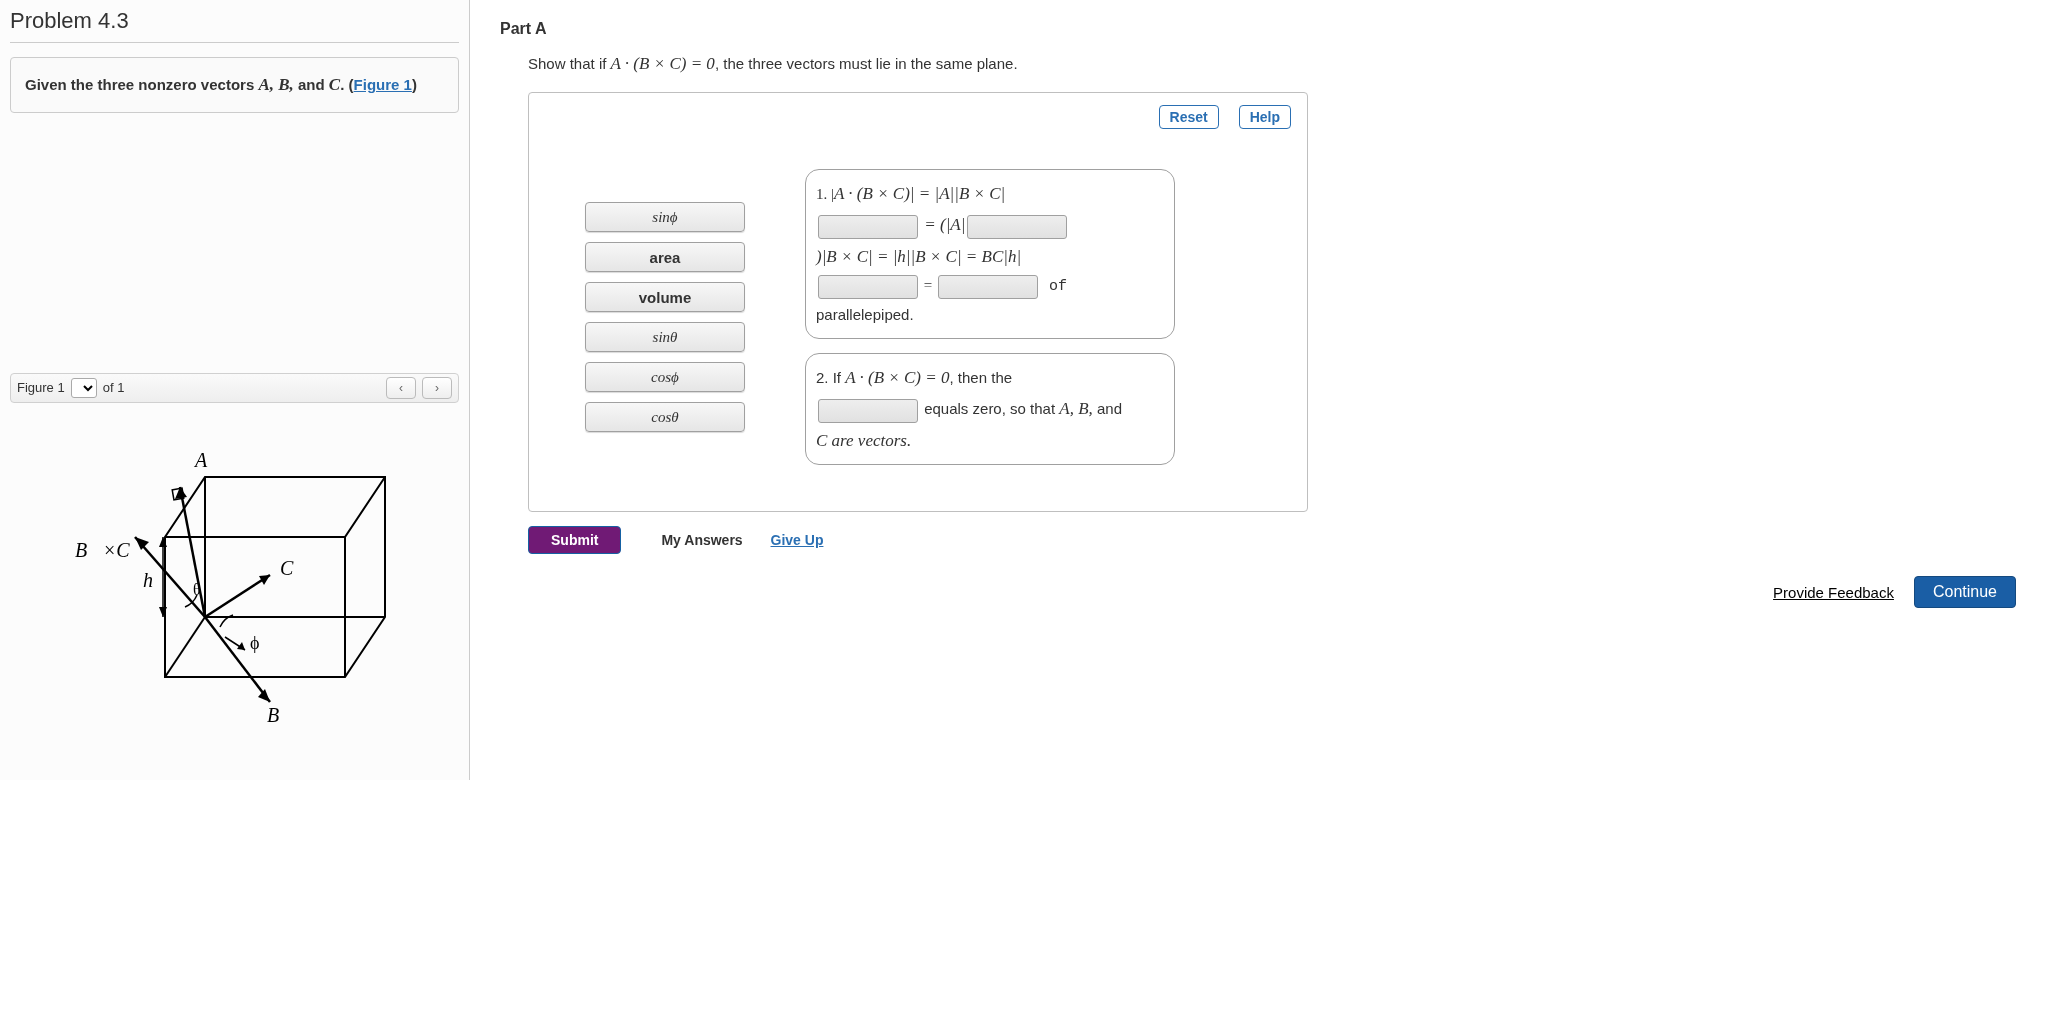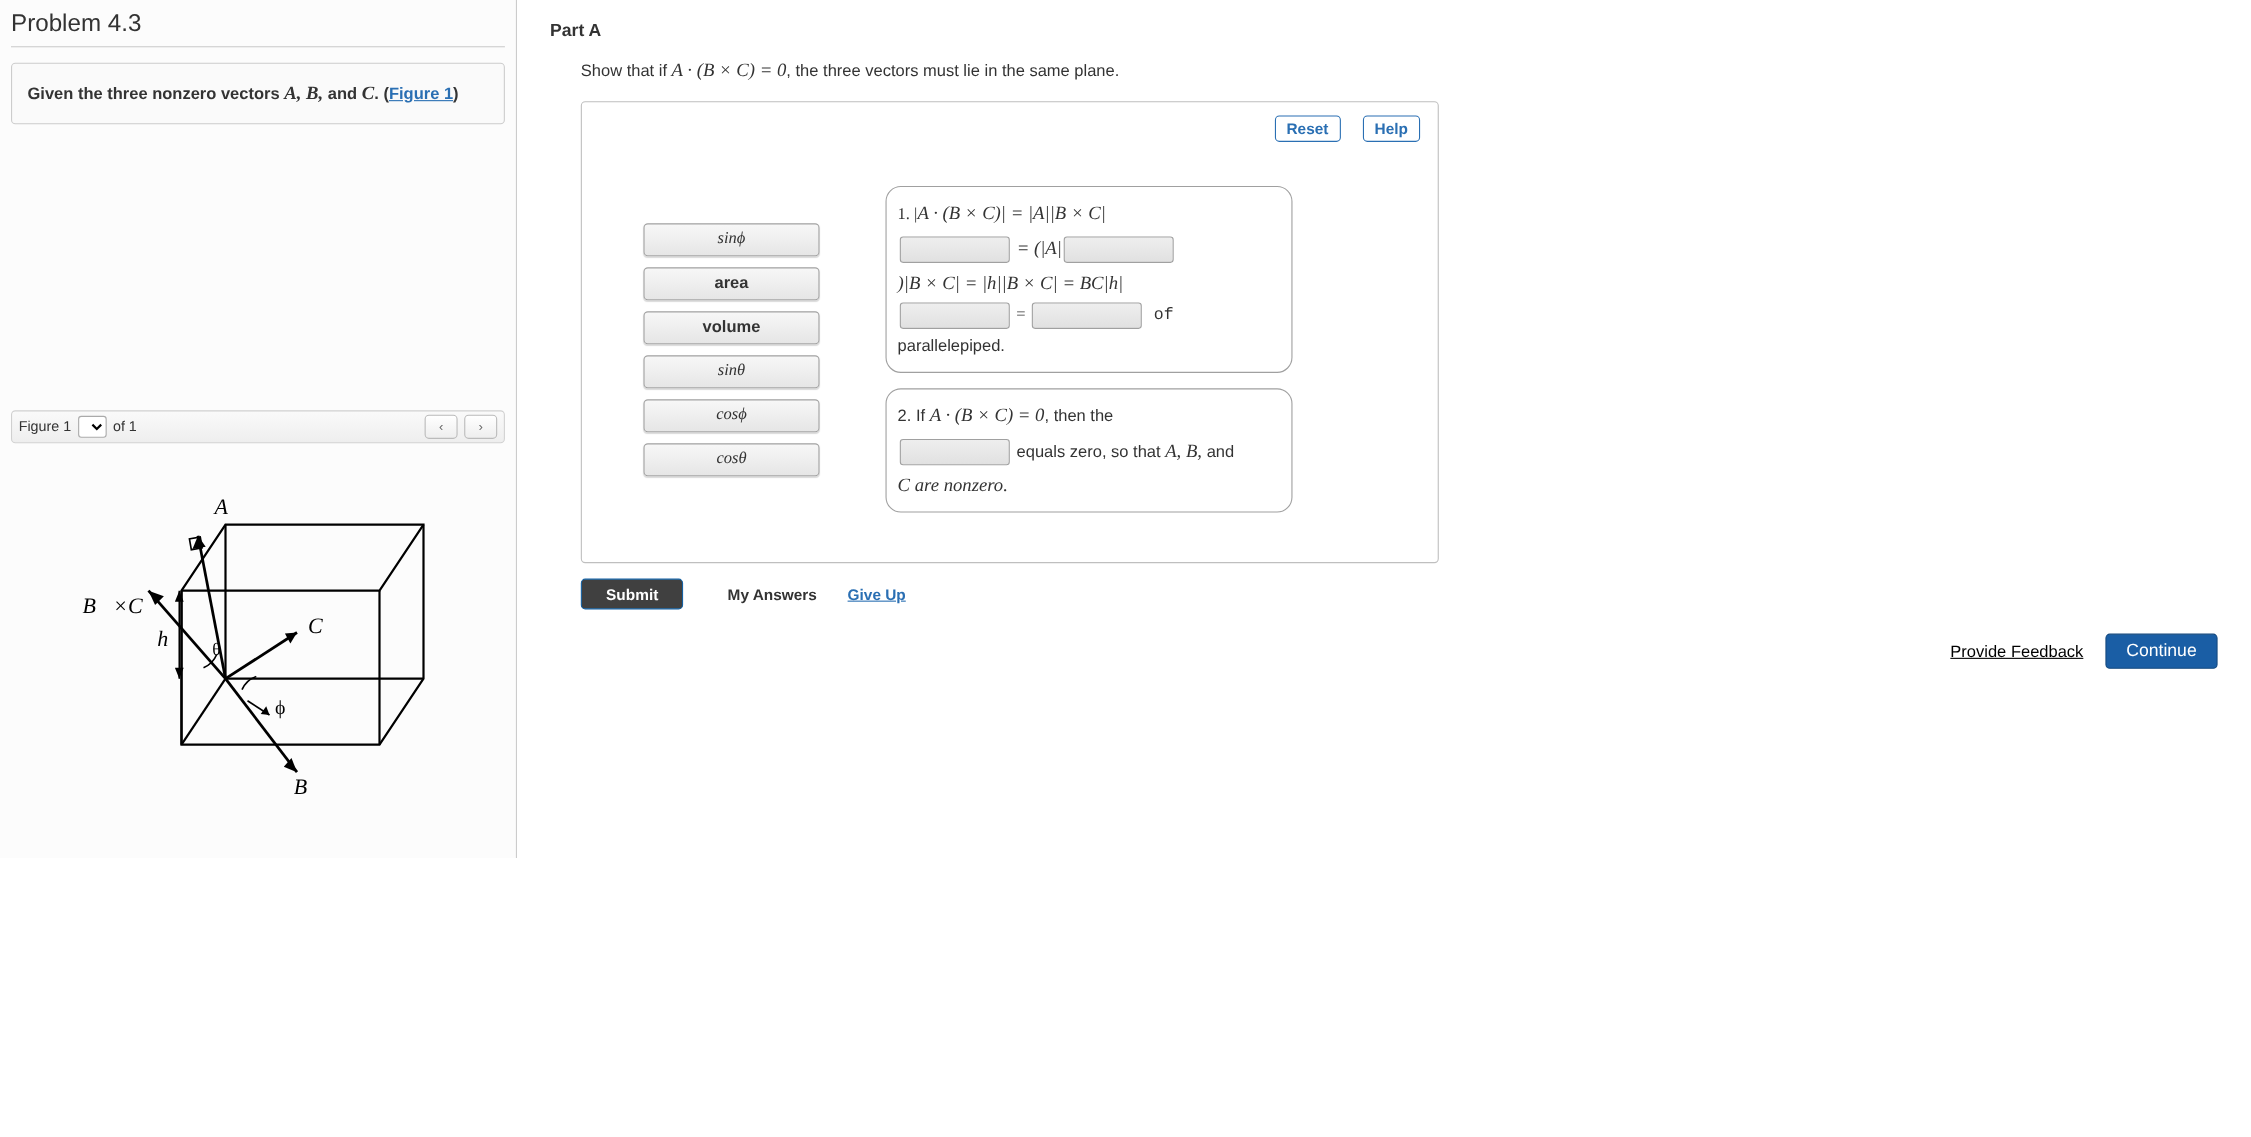--- a/index.html
+++ b/index.html
@@ -298,7 +298,7 @@
           <div class="proof-block">
             <span style="font-family:Arial">2. If </span><span class="mi">A · (B × C) = 0</span><span style="font-family:Arial">, then the</span><br>
             <span class="slot"></span><span style="font-family:Arial"> equals zero, so that </span><span class="mi">A, B,</span><span style="font-family:Arial"> and</span><br>
-            <span class="mi">C are nonzero.</span>
+            <span class="mi">C are vectors.</span>
           </div>
         </div>
       </div>

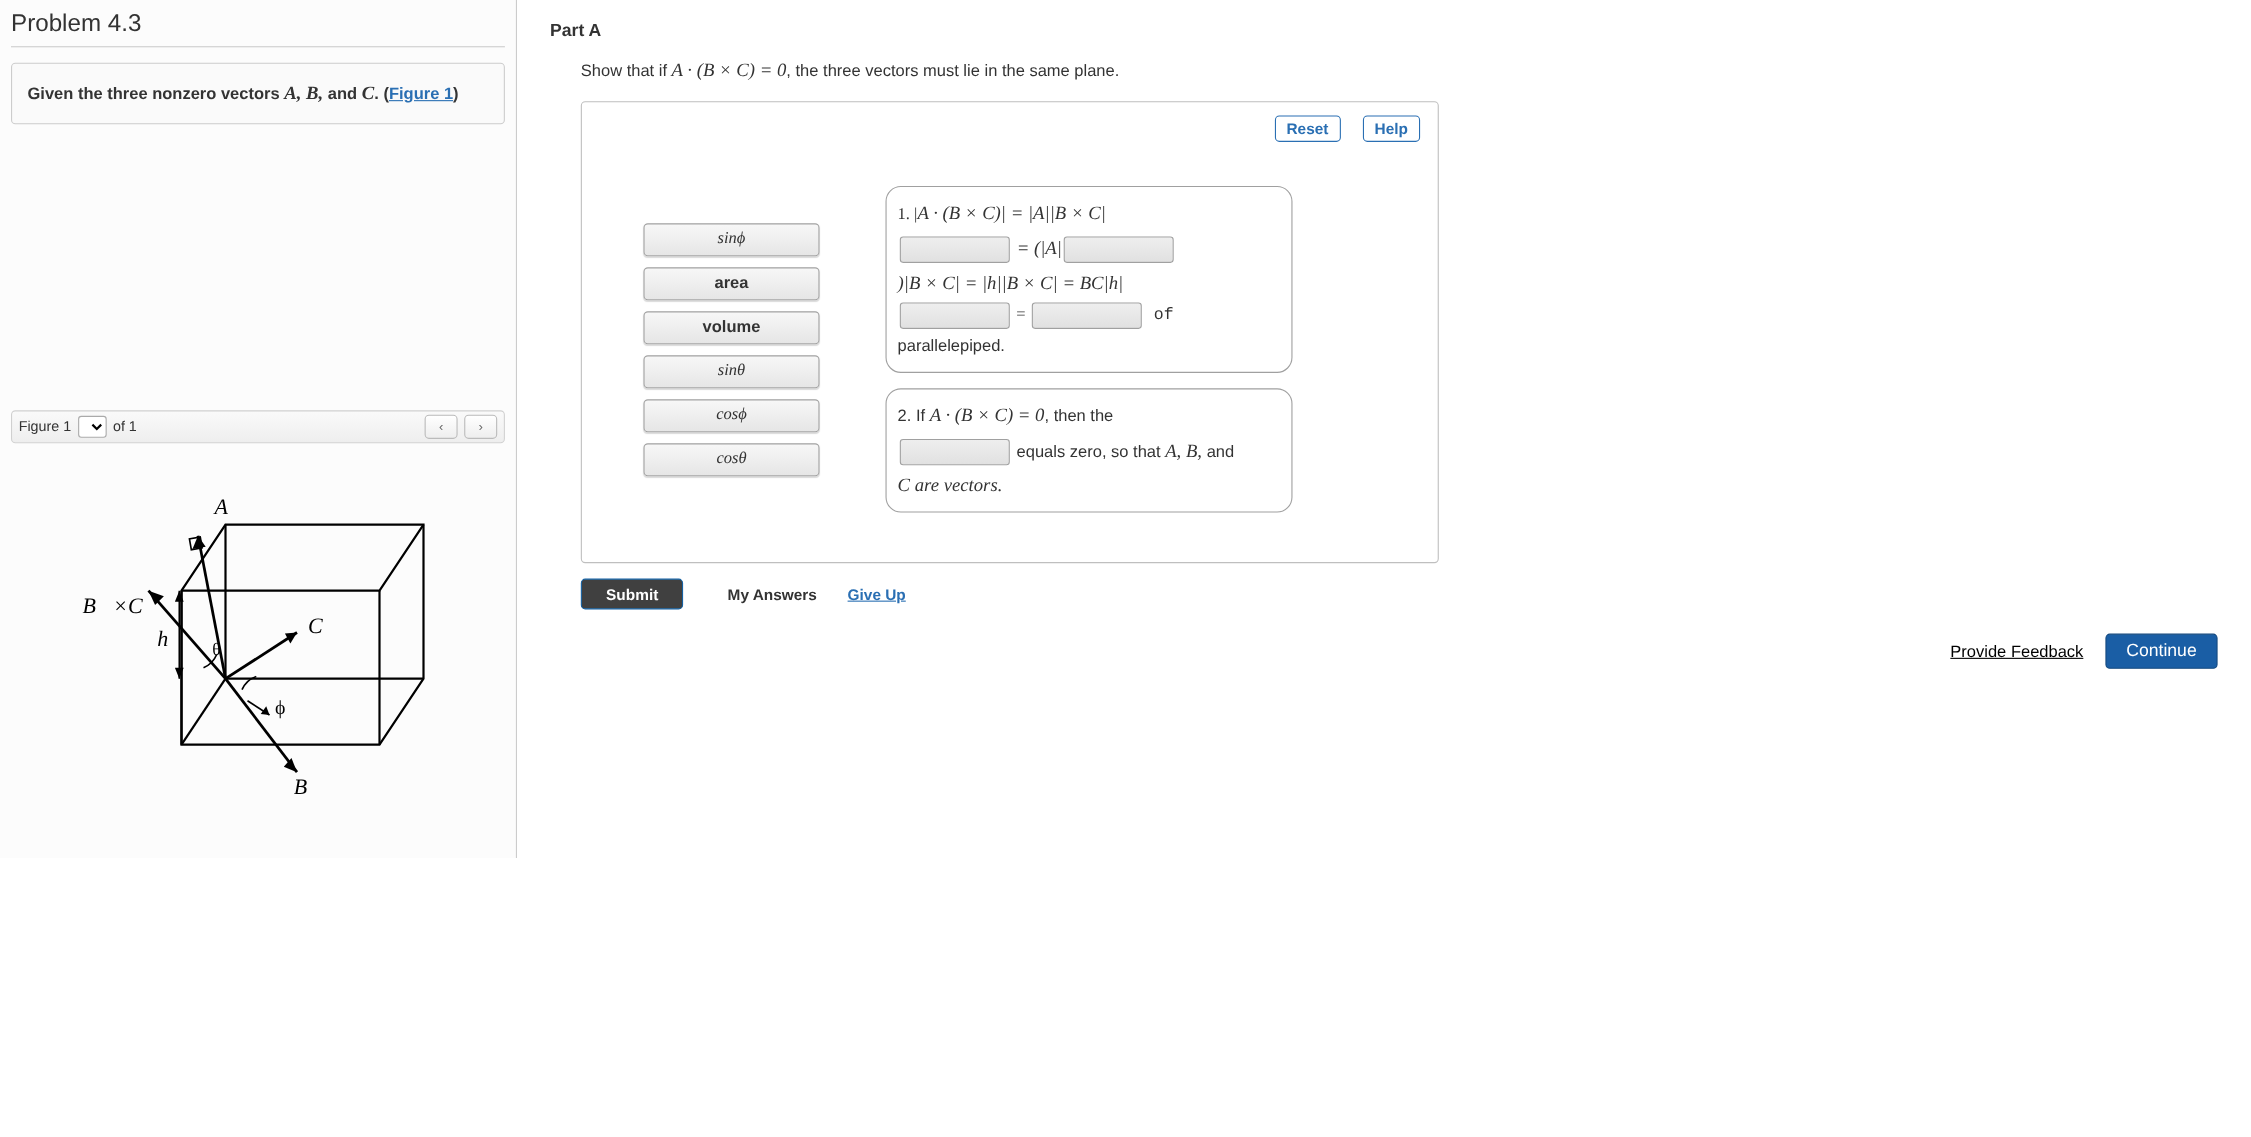--- a/index.html
+++ b/index.html
@@ -159,7 +159,7 @@
     display:flex; align-items:center; gap: 40px;
   }
   .submit-btn {
-    background: #404040;
+    background: #701a75;
     color: #fff;
     border: 1px solid #1561a3;
     border-radius: 4px;

